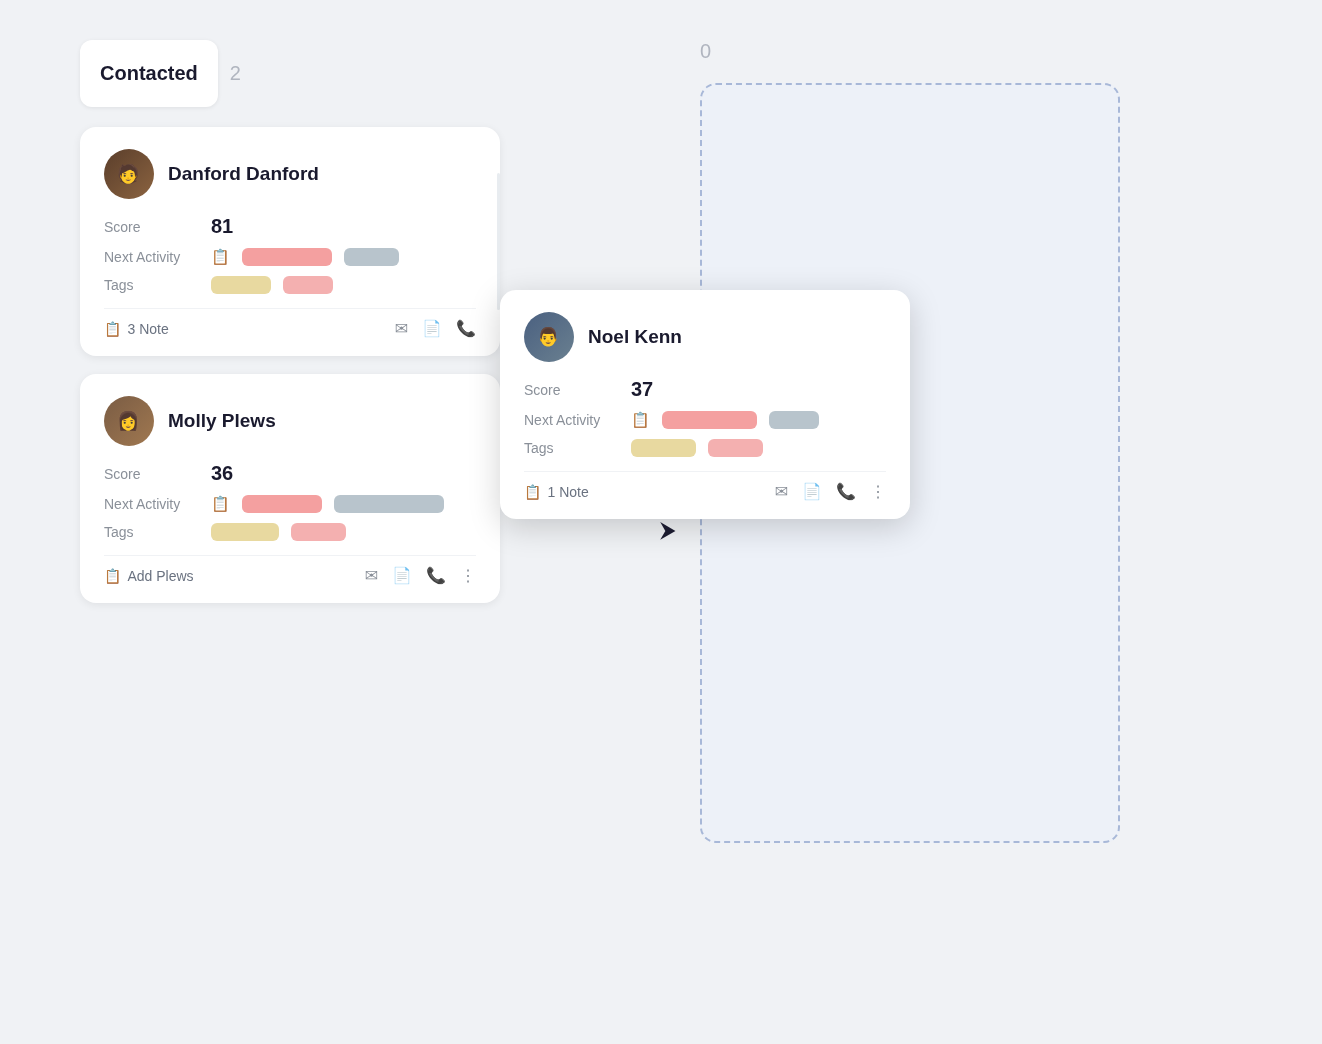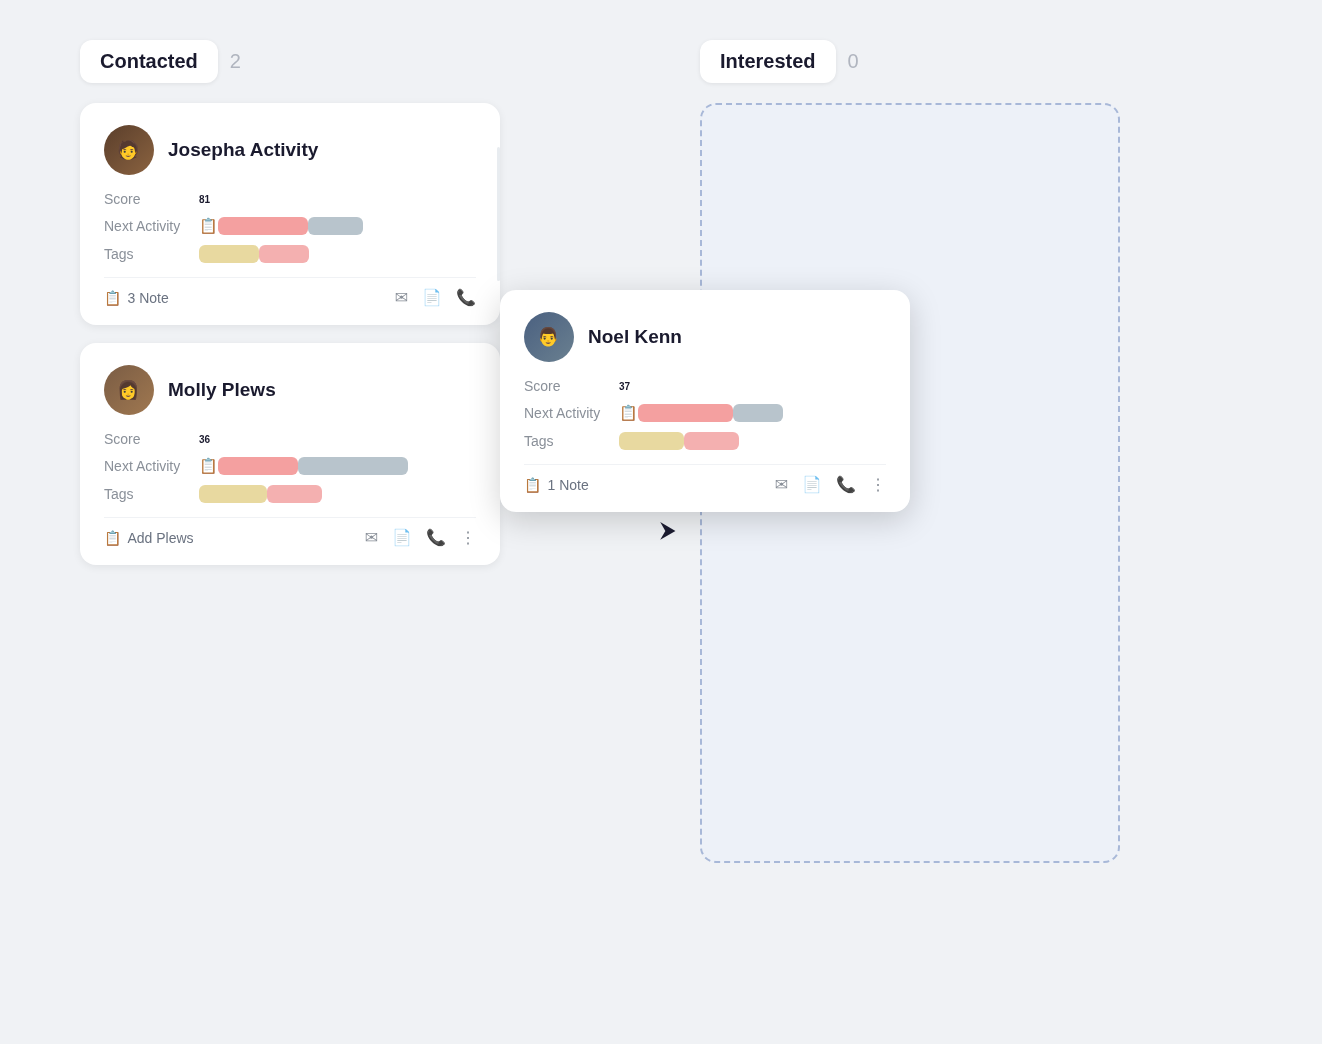--- a/index.html
+++ b/index.html
@@ -30,7 +30,7 @@
     .column-title-pill {
       background: #fff;
       border-radius: 12px;
-      padding: 10px 20px;
+      padding: 22px 20px;
       font-size: 20px;
       font-weight: 700;
       color: #1a1a2e;

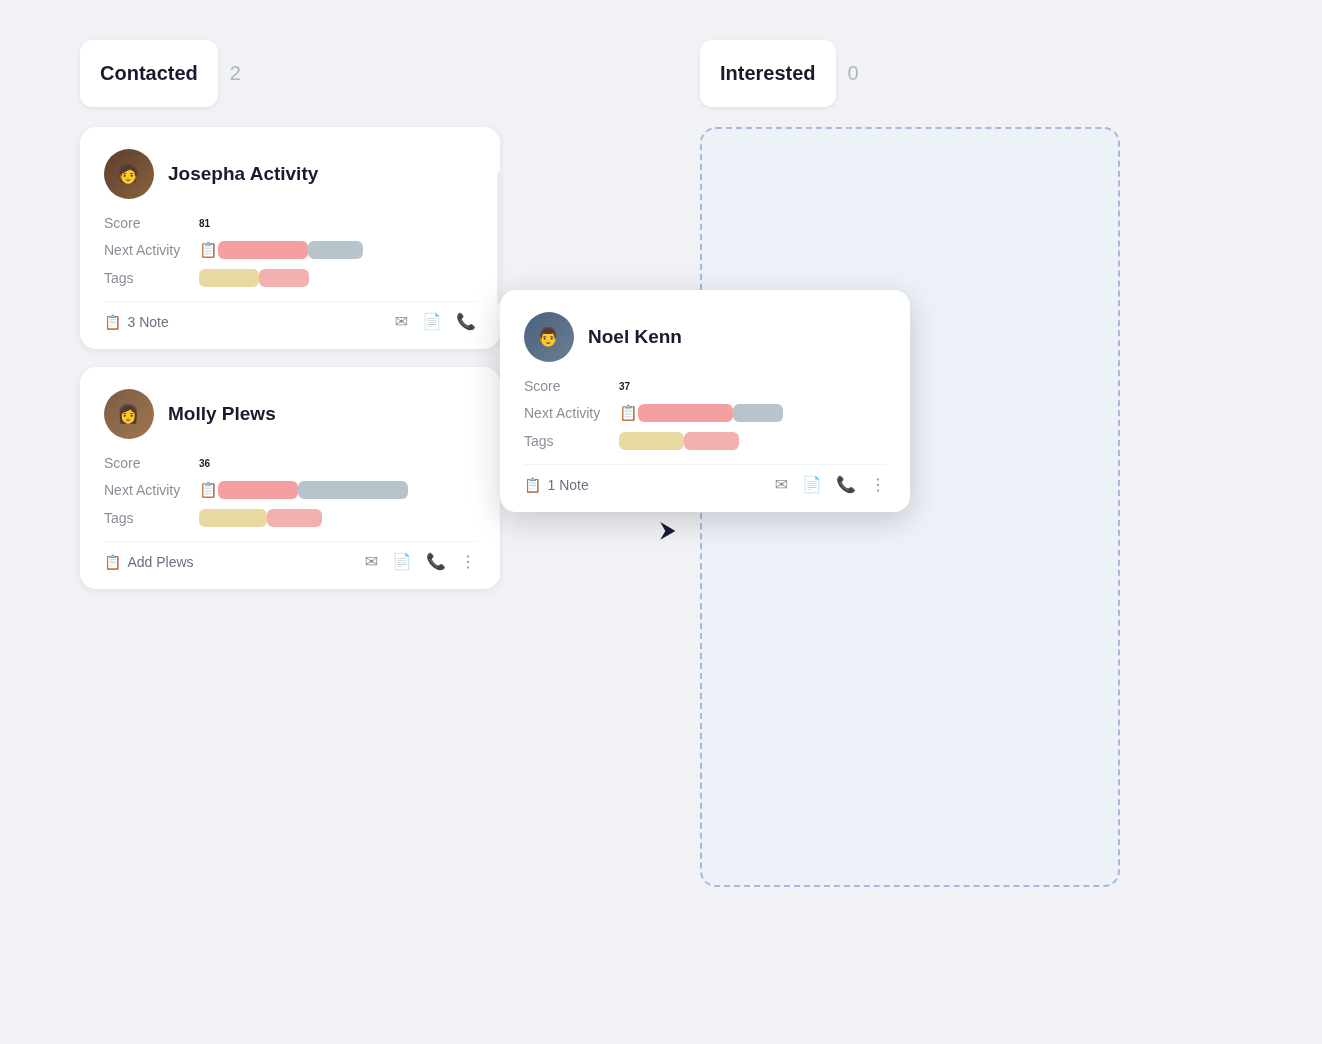--- a/index.html
+++ b/index.html
@@ -270,7 +270,6 @@
 
   <div class="column" style="margin-left: 160px;">
     <div class="column-header">
-      <div class="column-title-pill">Interested</div>
       <span class="column-count">0</span>
     </div>
     <div class="drop-zone"></div>

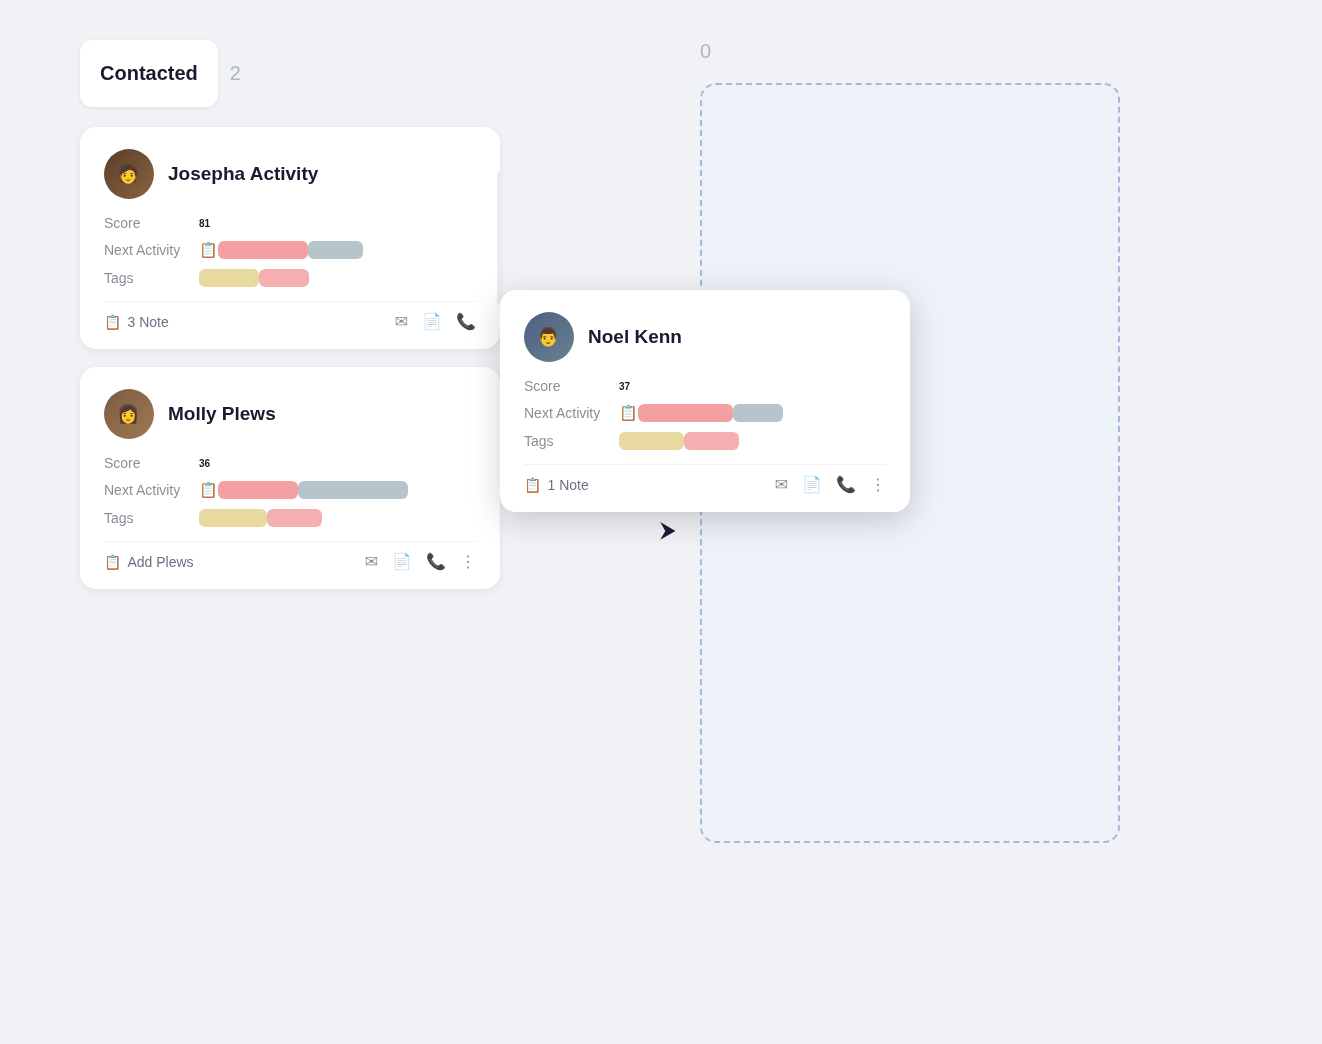--- a/index.html
+++ b/index.html
@@ -202,7 +202,7 @@
     <div class="card" style="position:relative;">
       <div class="card-header">
         <div class="avatar avatar-placeholder avatar-josepha">🧑</div>
-        <span class="card-name">Josepha Activity</span>
+        <span class="card-name">Danford Danford</span>
       </div>
       <div class="card-field">
         <span class="field-label">Score</span>

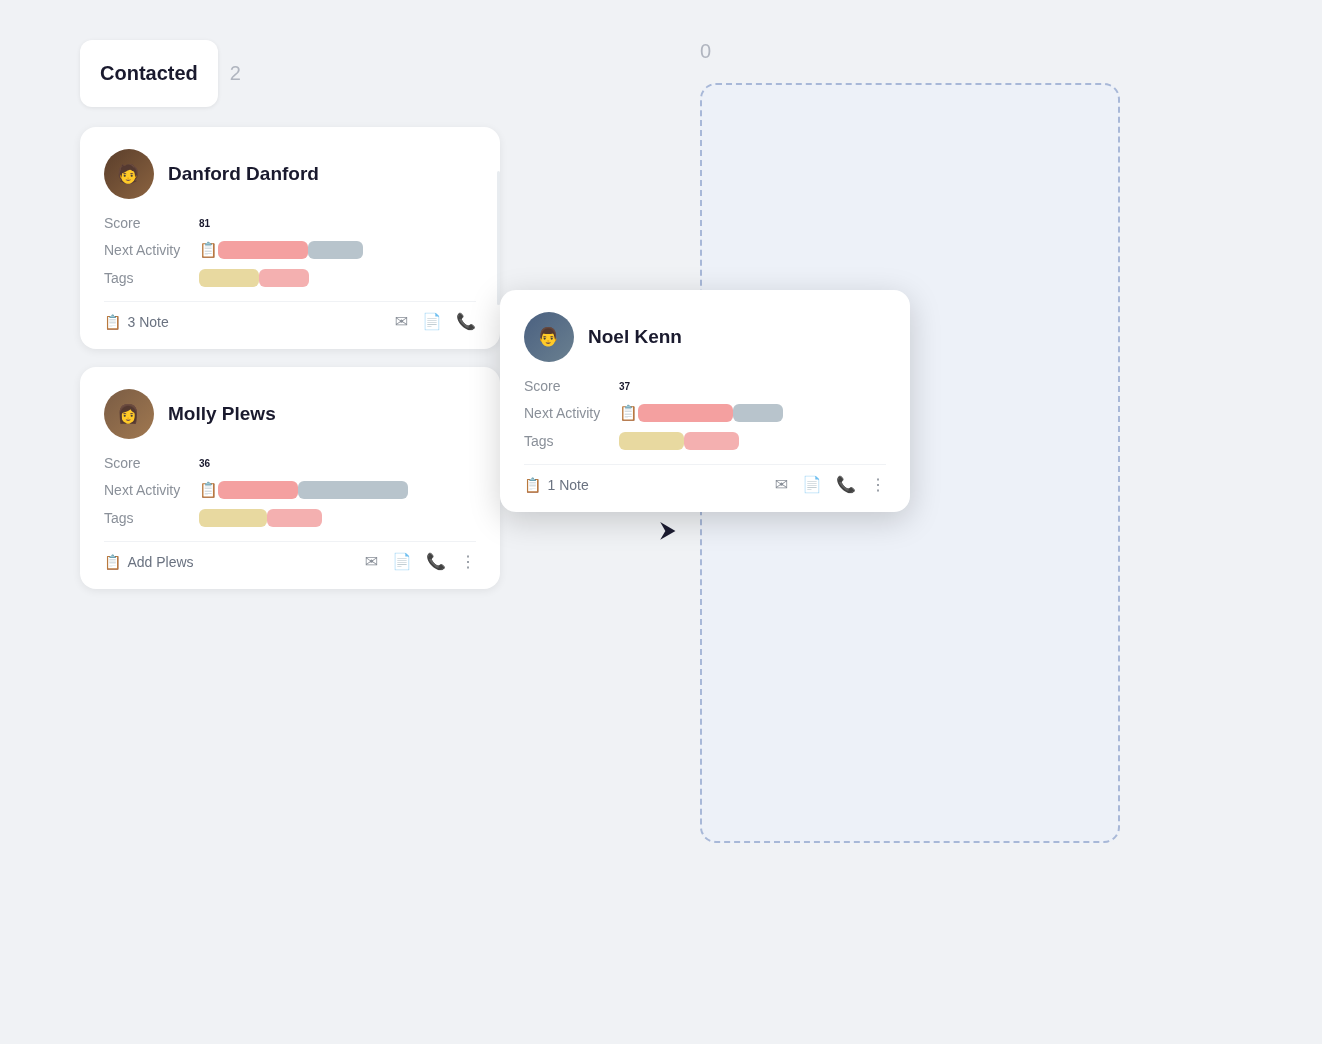--- a/index.html
+++ b/index.html
@@ -94,7 +94,7 @@
     .card-field {
       display: flex;
       align-items: center;
-      gap: 0;
+      gap: 12px;
       margin-bottom: 10px;
       font-size: 14px;
       color: #8a9099;

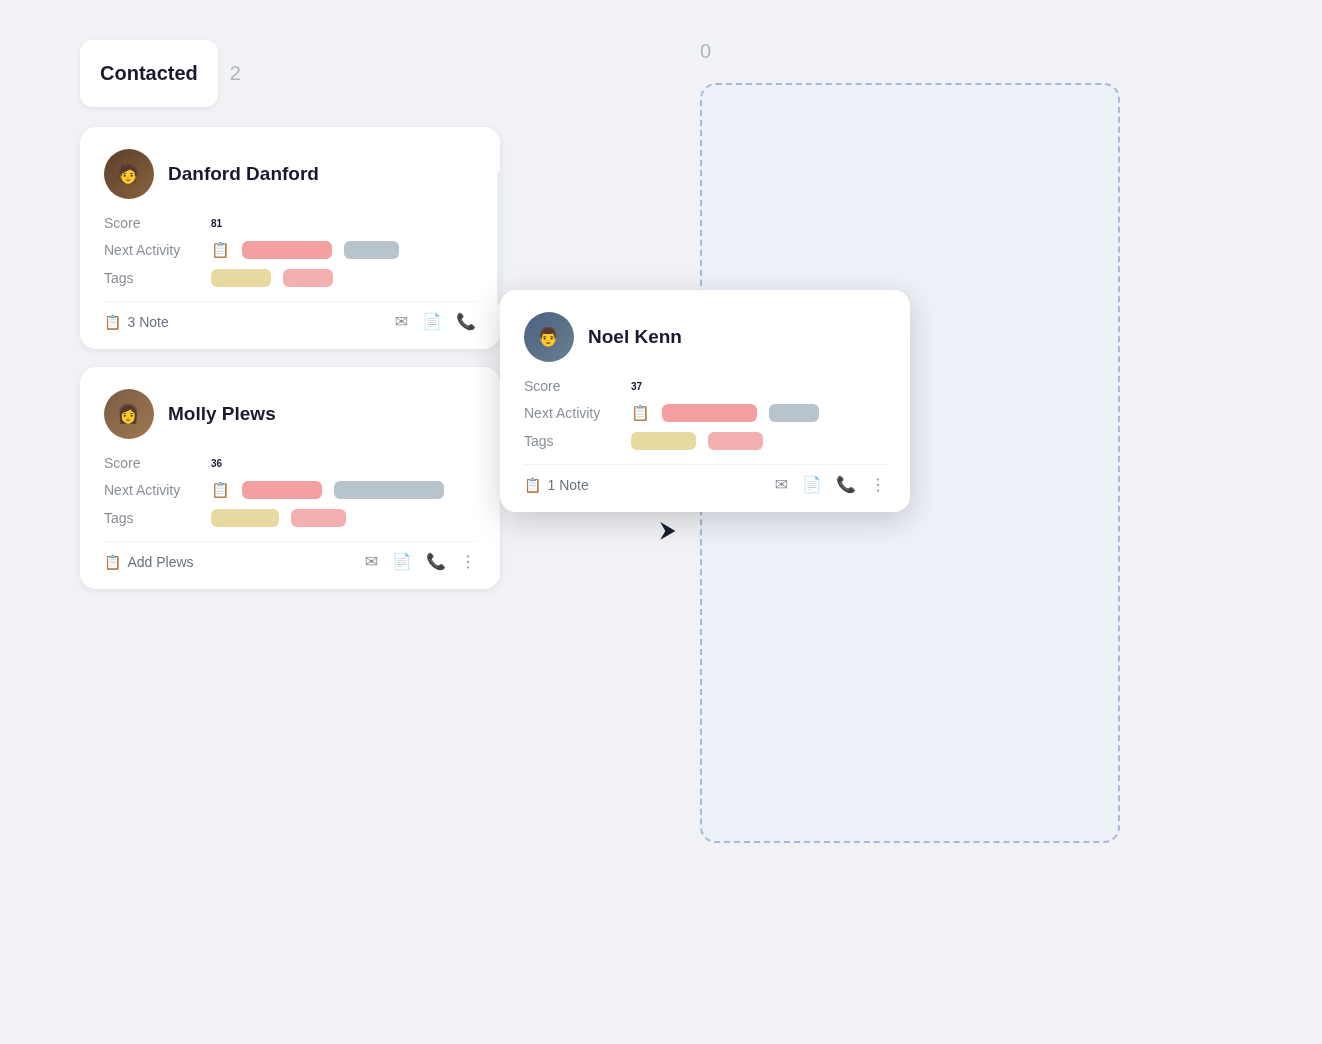--- a/index.html
+++ b/index.html
@@ -105,7 +105,7 @@
       min-width: 95px;
     }
     .field-value {
-      font-size: 10px;
+      font-size: 20px;
       color: #1a1a2e;
       font-weight: 700;
     }

